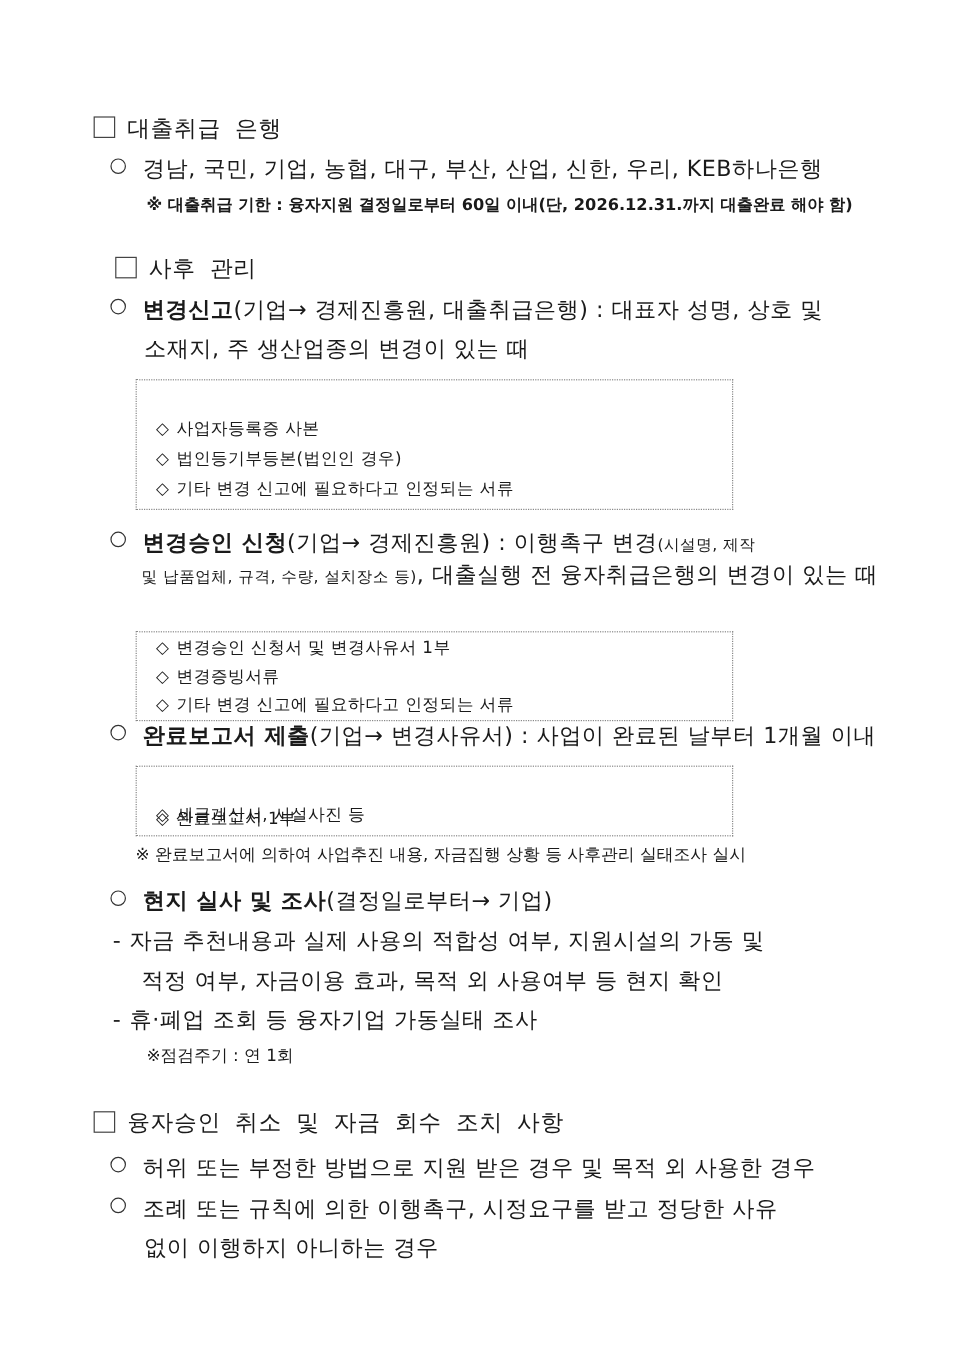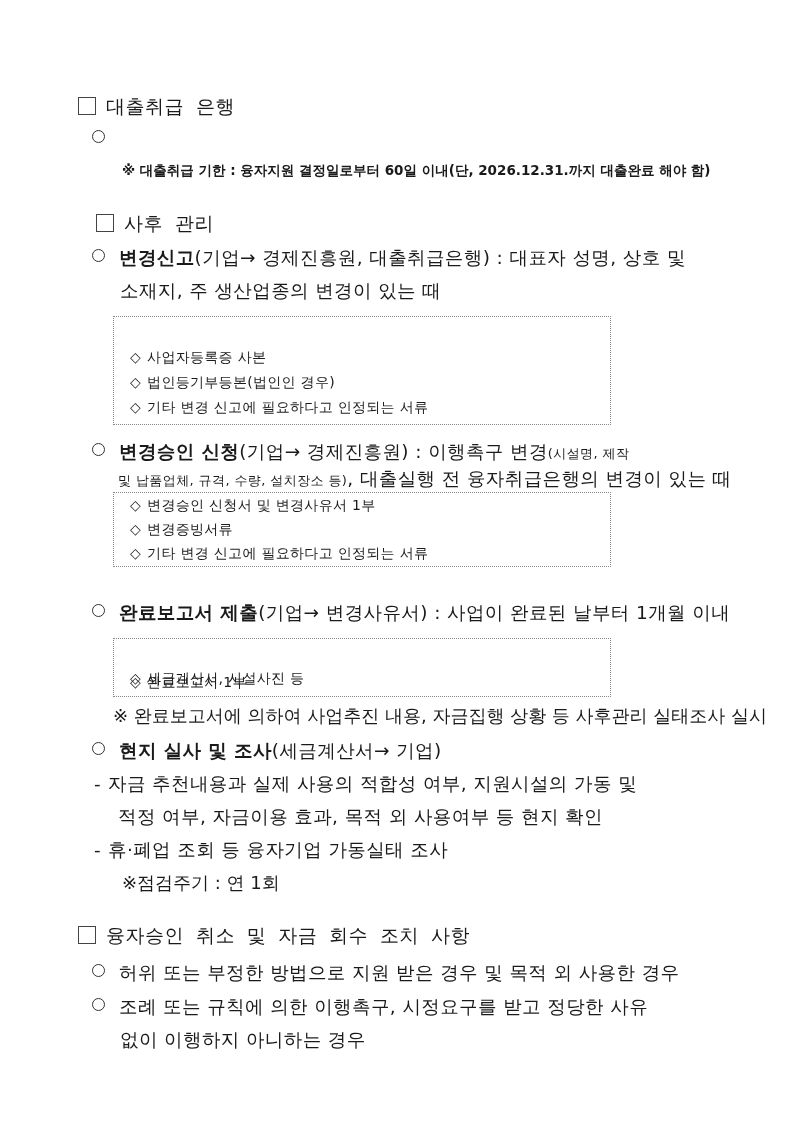--- a/index.html
+++ b/index.html
@@ -37,7 +37,7 @@
   <span class="box"></span><span>대출취급 은행</span>
 </div>
 <div class="abs item" style="left:92px; top:128px;">
-  <span class="circ"></span>
+  <span class="circ"></span><span>경남, 국민, 기업, 농협, 대구, 부산, 산업, 신한, 우리, KEB하나은행</span>
 </div>
 <div class="abs noteb" style="left:122px; top:162px;">※ 대출취급 기한 : 융자지원 결정일로부터 60일 이내(단, 2026.12.31.까지 대출완료 해야 함)</div>
 

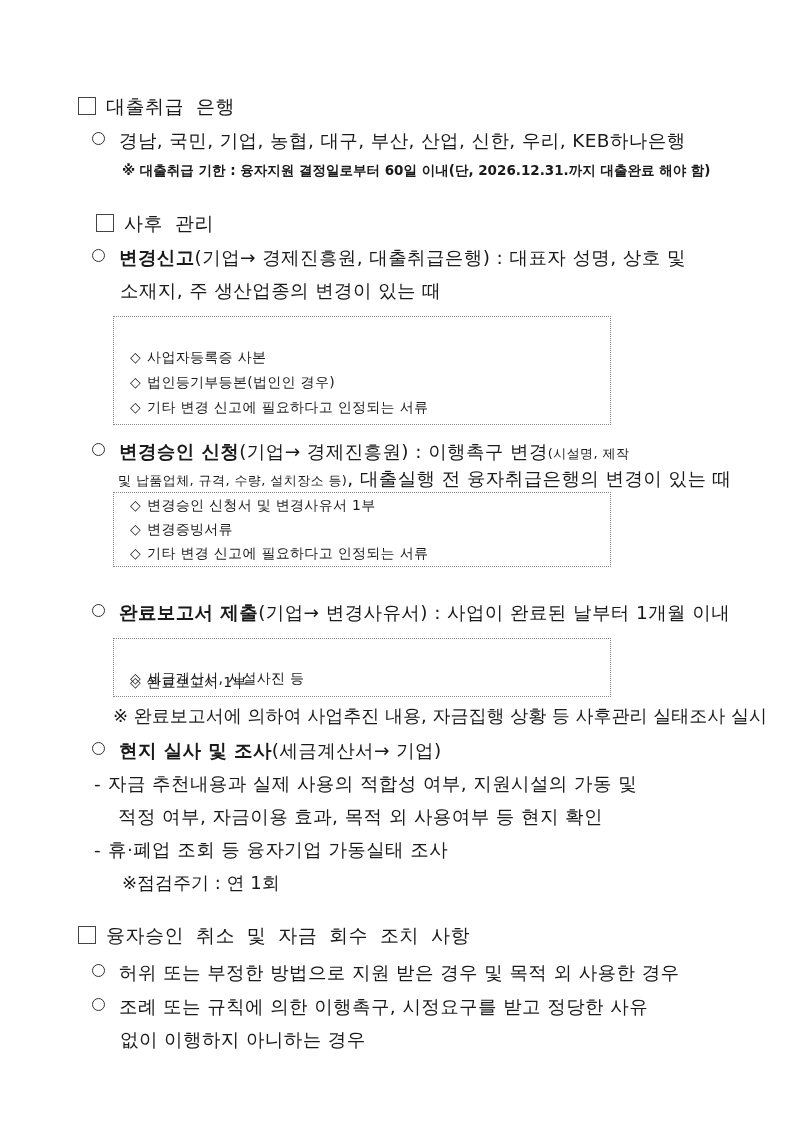--- a/index.html
+++ b/index.html
@@ -63,7 +63,7 @@
   <span class="small">및 납품업체, 규격, 수량, 설치장소 등)</span><span>, 대출실행 전 융자취급은행의 변경이 있는 때</span>
 </div>
 
-<div class="dbox" style="left:113px; top:492px; width:498px; height:75px;">
+<div class="dbox" style="left:113px; top:526px; width:498px; height:75px;">
   <div class="line" style="top:4px;"><span class="dia">◇</span><span>변경승인 신청서 및 변경사유서 1부</span></div>
   <div class="line" style="top:28px;"><span class="dia">◇</span><span>변경증빙서류</span></div>
   <div class="line" style="top:52px;"><span class="dia">◇</span><span>기타 변경 신고에 필요하다고 인정되는 서류</span></div>

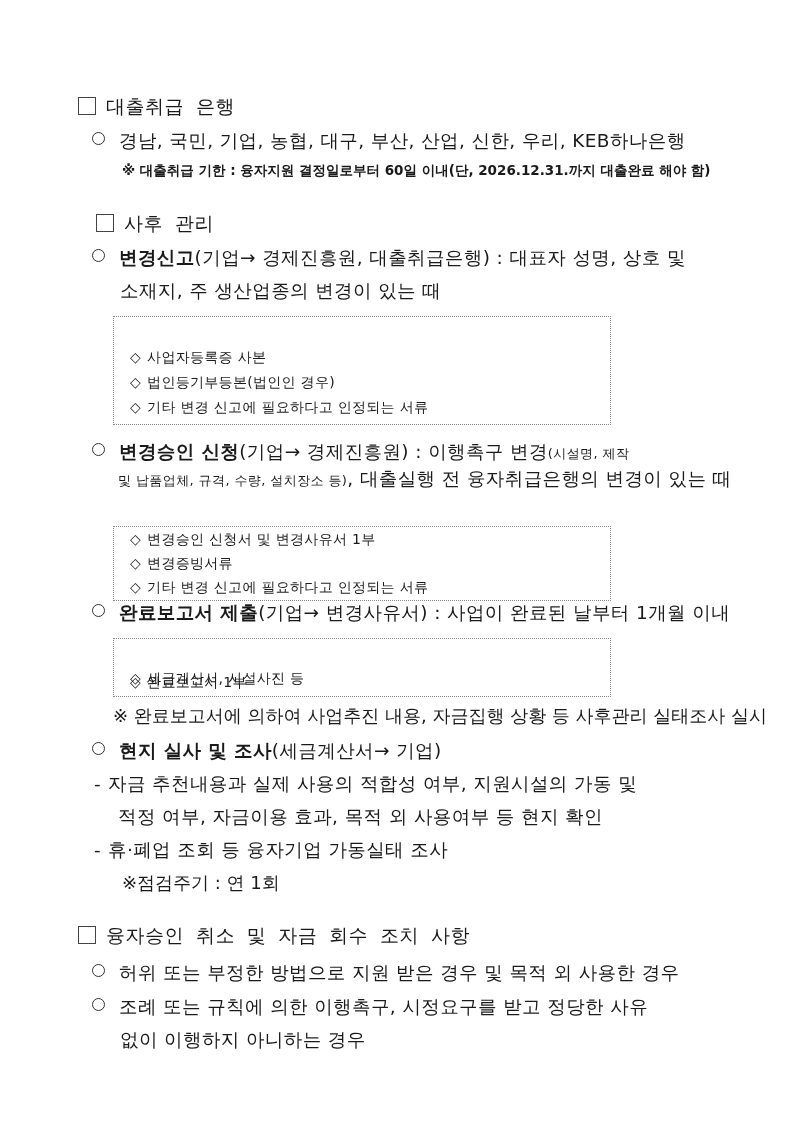--- a/index.html
+++ b/index.html
@@ -21,7 +21,7 @@
     }
     .b { font-weight: bold; }
     .small { font-size: 13px; }
-    .note { font-size: 18px; }
+    .note { font-size: 14px; }
     .noteb { font-size: 13.5px; font-weight: bold; }
     .dbox {
       position: absolute; border: 1px dotted #888; box-sizing: border-box;

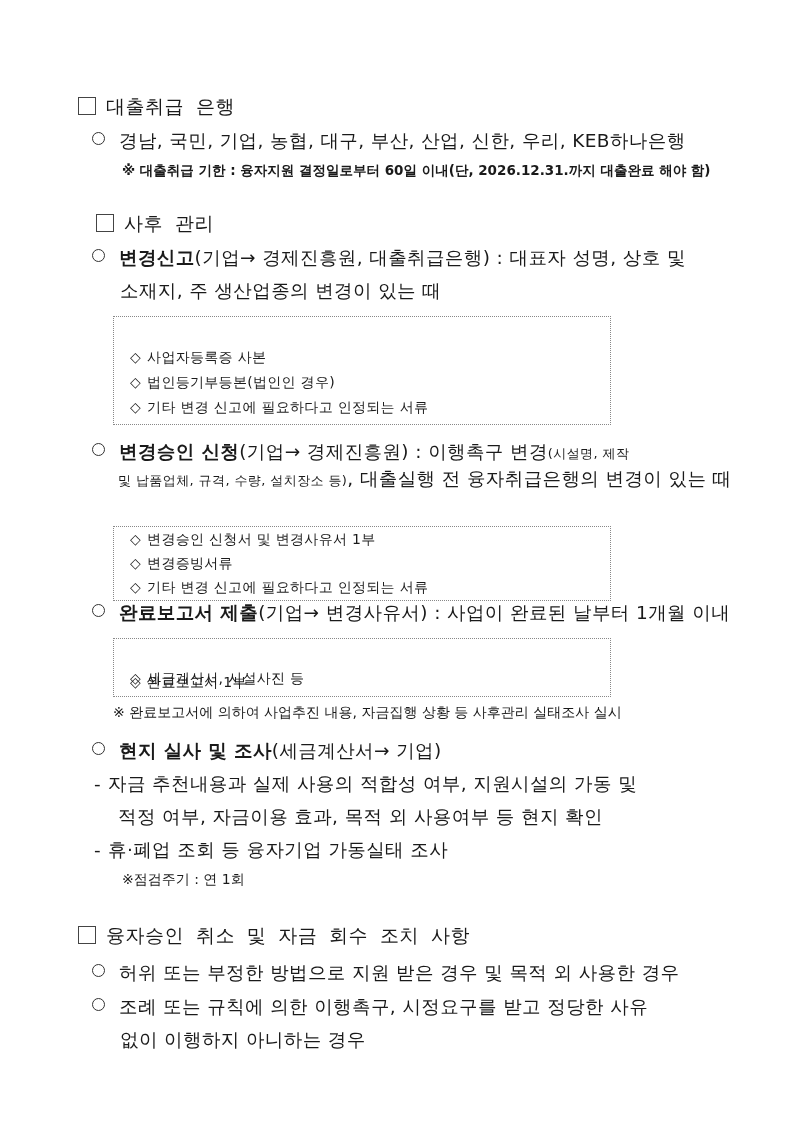--- a/index.html
+++ b/index.html
@@ -80,7 +80,7 @@
 <div class="abs note" style="left:113px; top:704px;">※ 완료보고서에 의하여 사업추진 내용, 자금집행 상황 등 사후관리 실태조사 실시</div>
 
 <div class="abs item" style="left:92px; top:738px;">
-  <span class="circ"></span><span class="b">현지 실사 및 조사</span><span>(세금계산서→ 기업)</span>
+  <span class="circ"></span><span class="b">현지 실사 및 조사</span><span>(결정일로부터→ 기업)</span>
 </div>
 <div class="abs item" style="left:94px; top:771px;">
   <span class="dash">-</span><span>자금 추천내용과 실제 사용의 적합성 여부, 지원시설의 가동 및</span>

